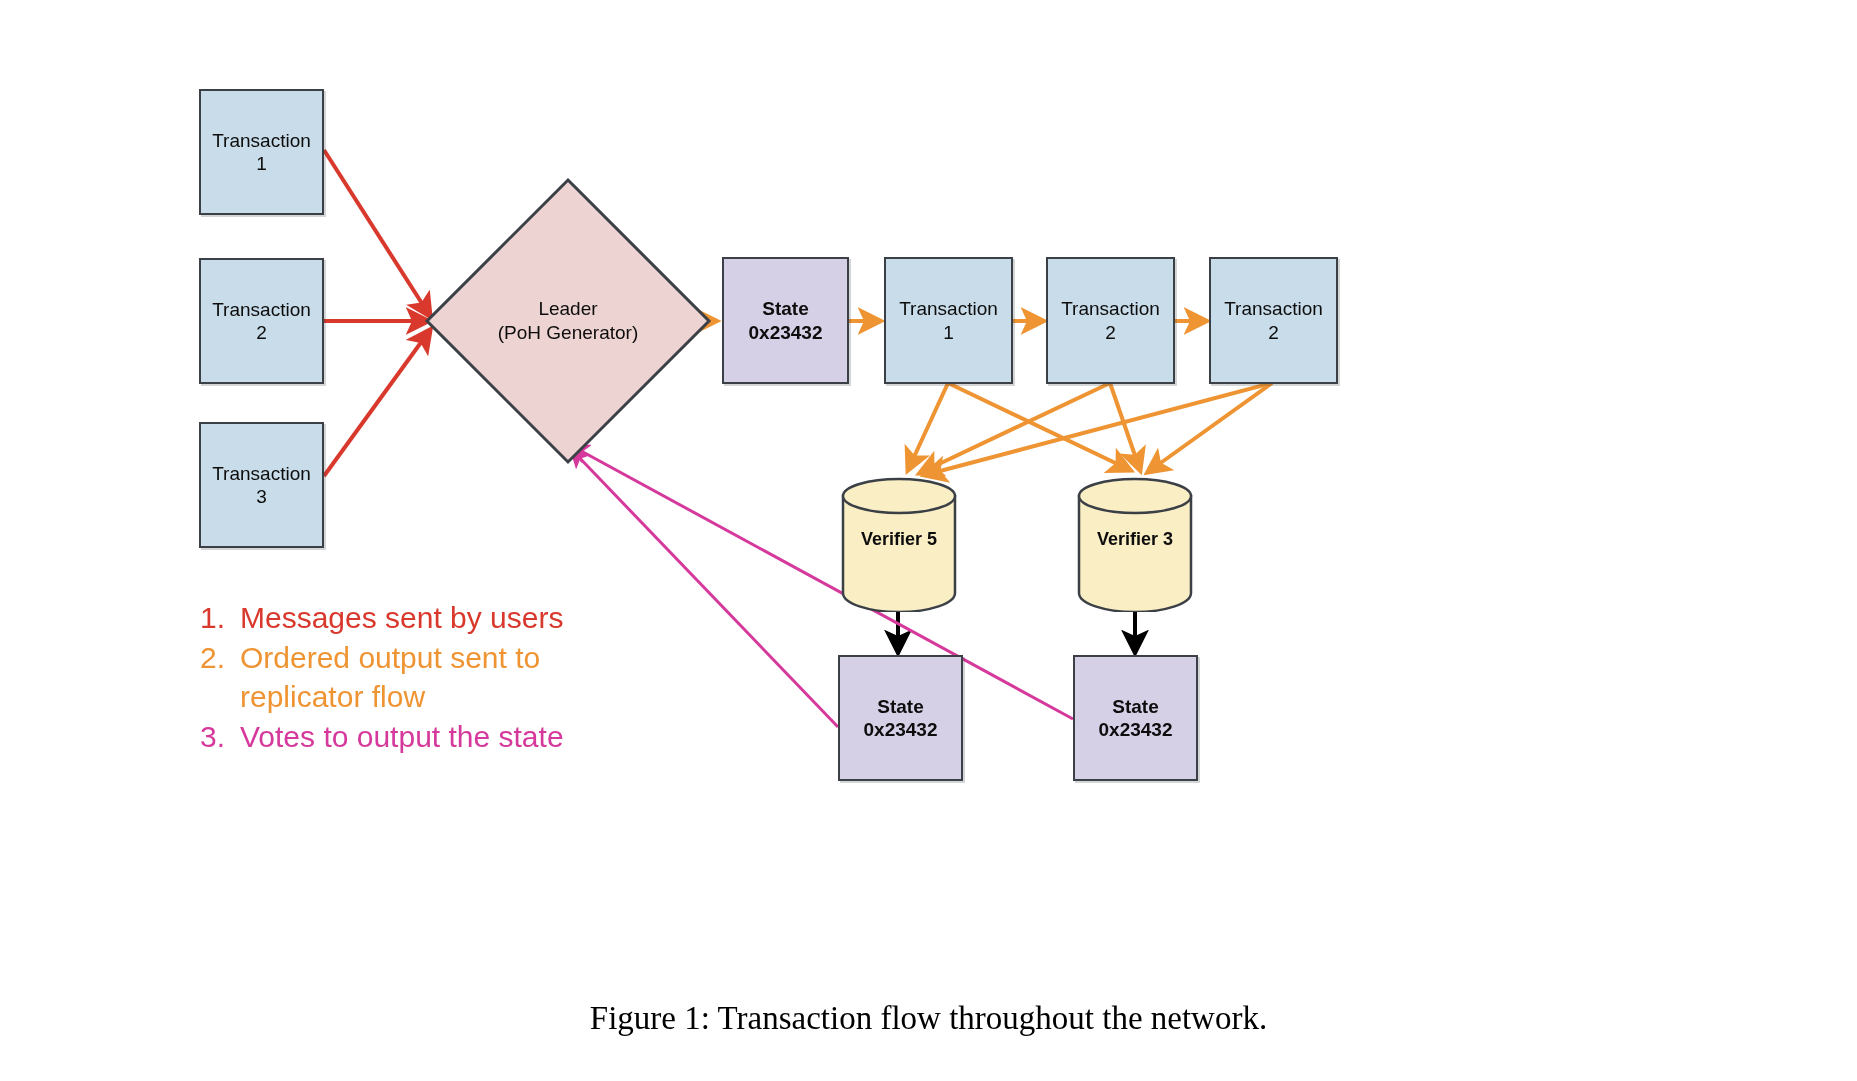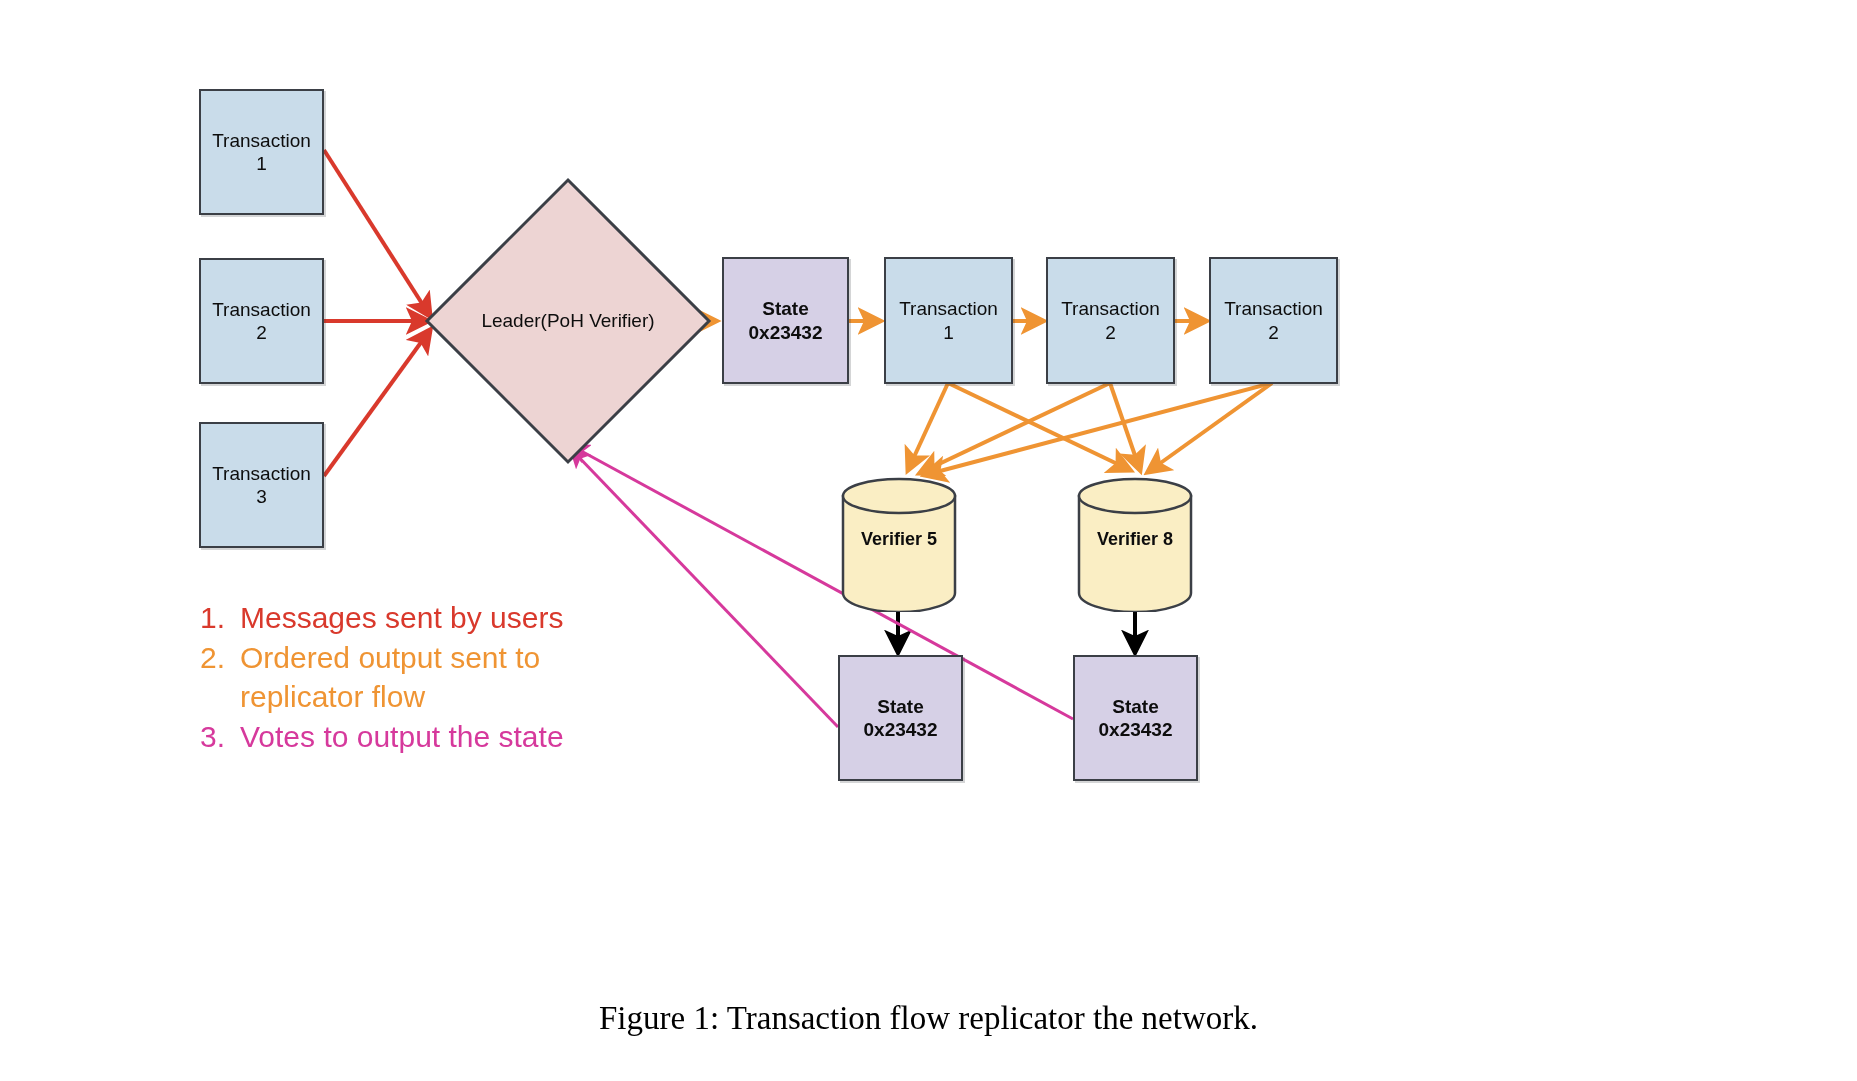--- a/index.html
+++ b/index.html
@@ -63,6 +63,7 @@
     left: 0; top: 0;
     width: 100%; height: 100%;
     display: flex;
+    flex-direction: column;
     align-items: center;
     justify-content: center;
     font-size: 19px;

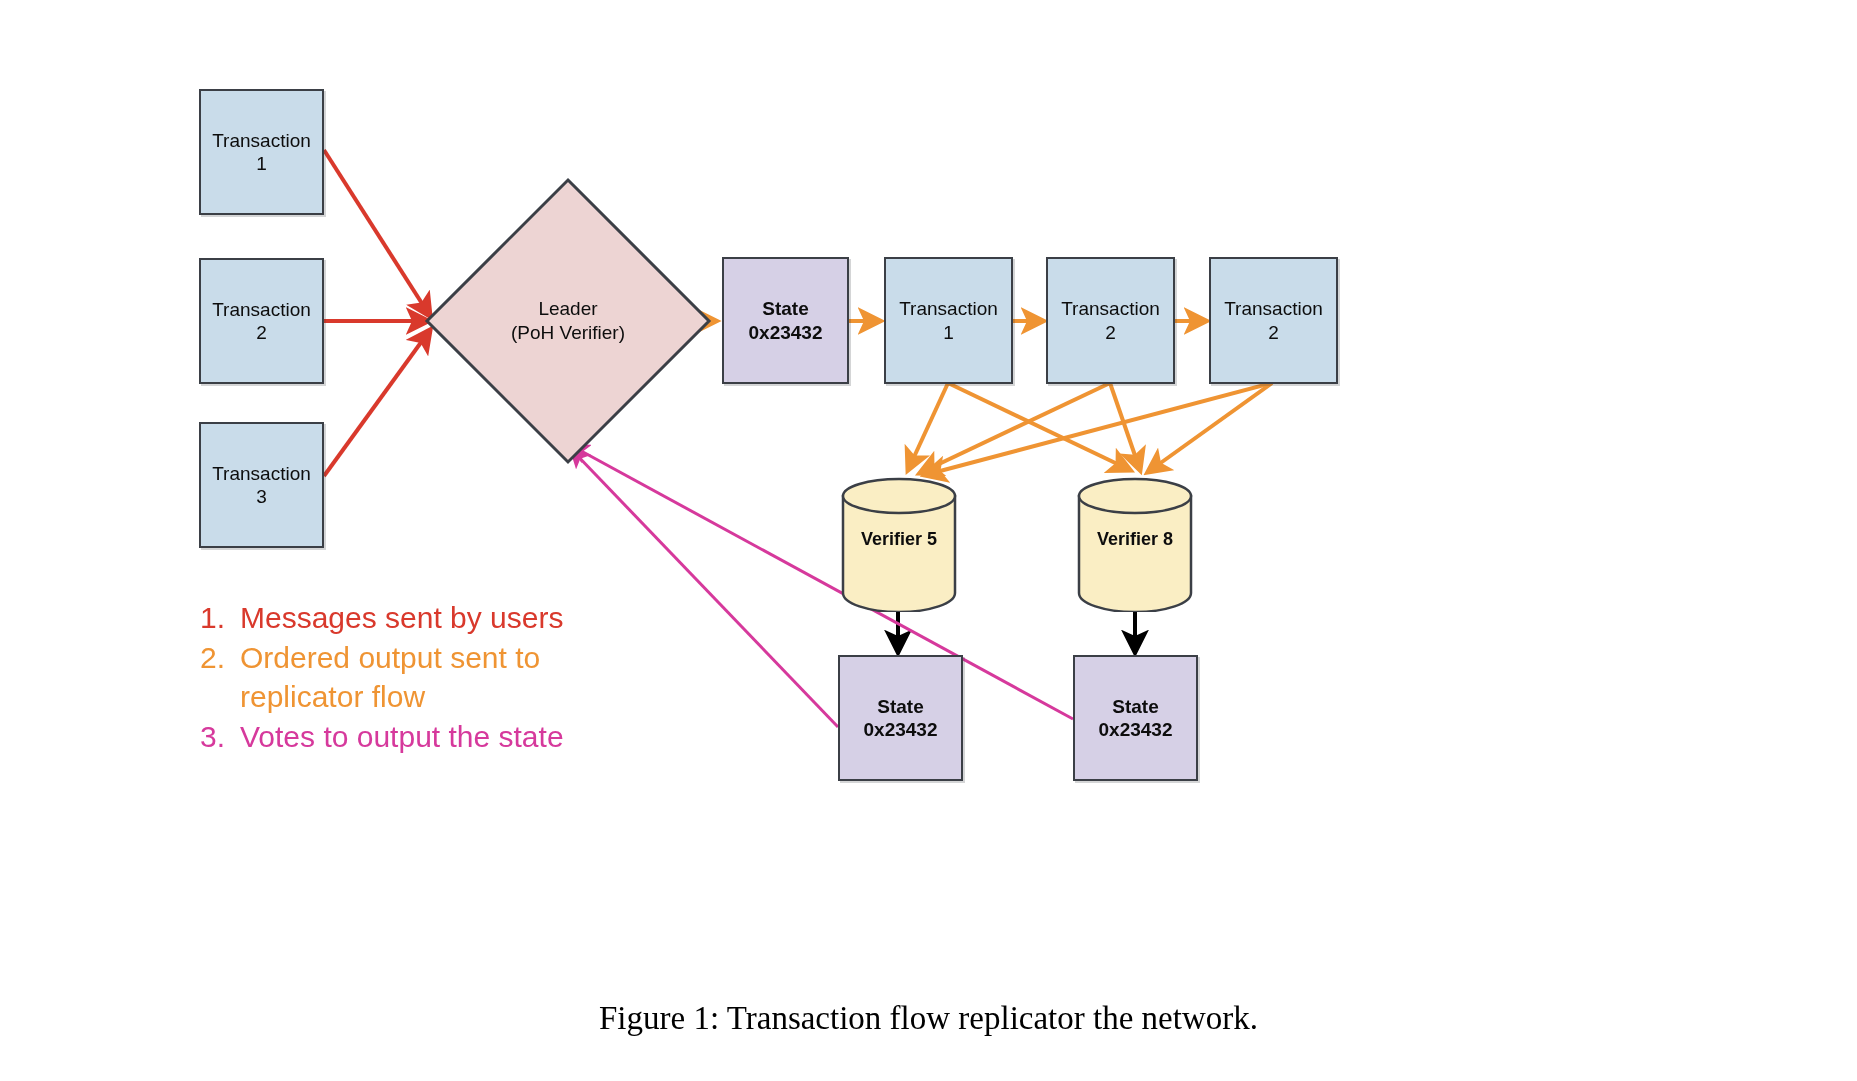--- a/index.html
+++ b/index.html
@@ -196,7 +196,7 @@
     </svg>
     <div class="diamond-text">
       <span class="l1">Leader</span>
-      <span class="l2">(PoH Verifier)</span>
+      <span class="l2">(PoH Generator)</span>
     </div>
   </div>
 

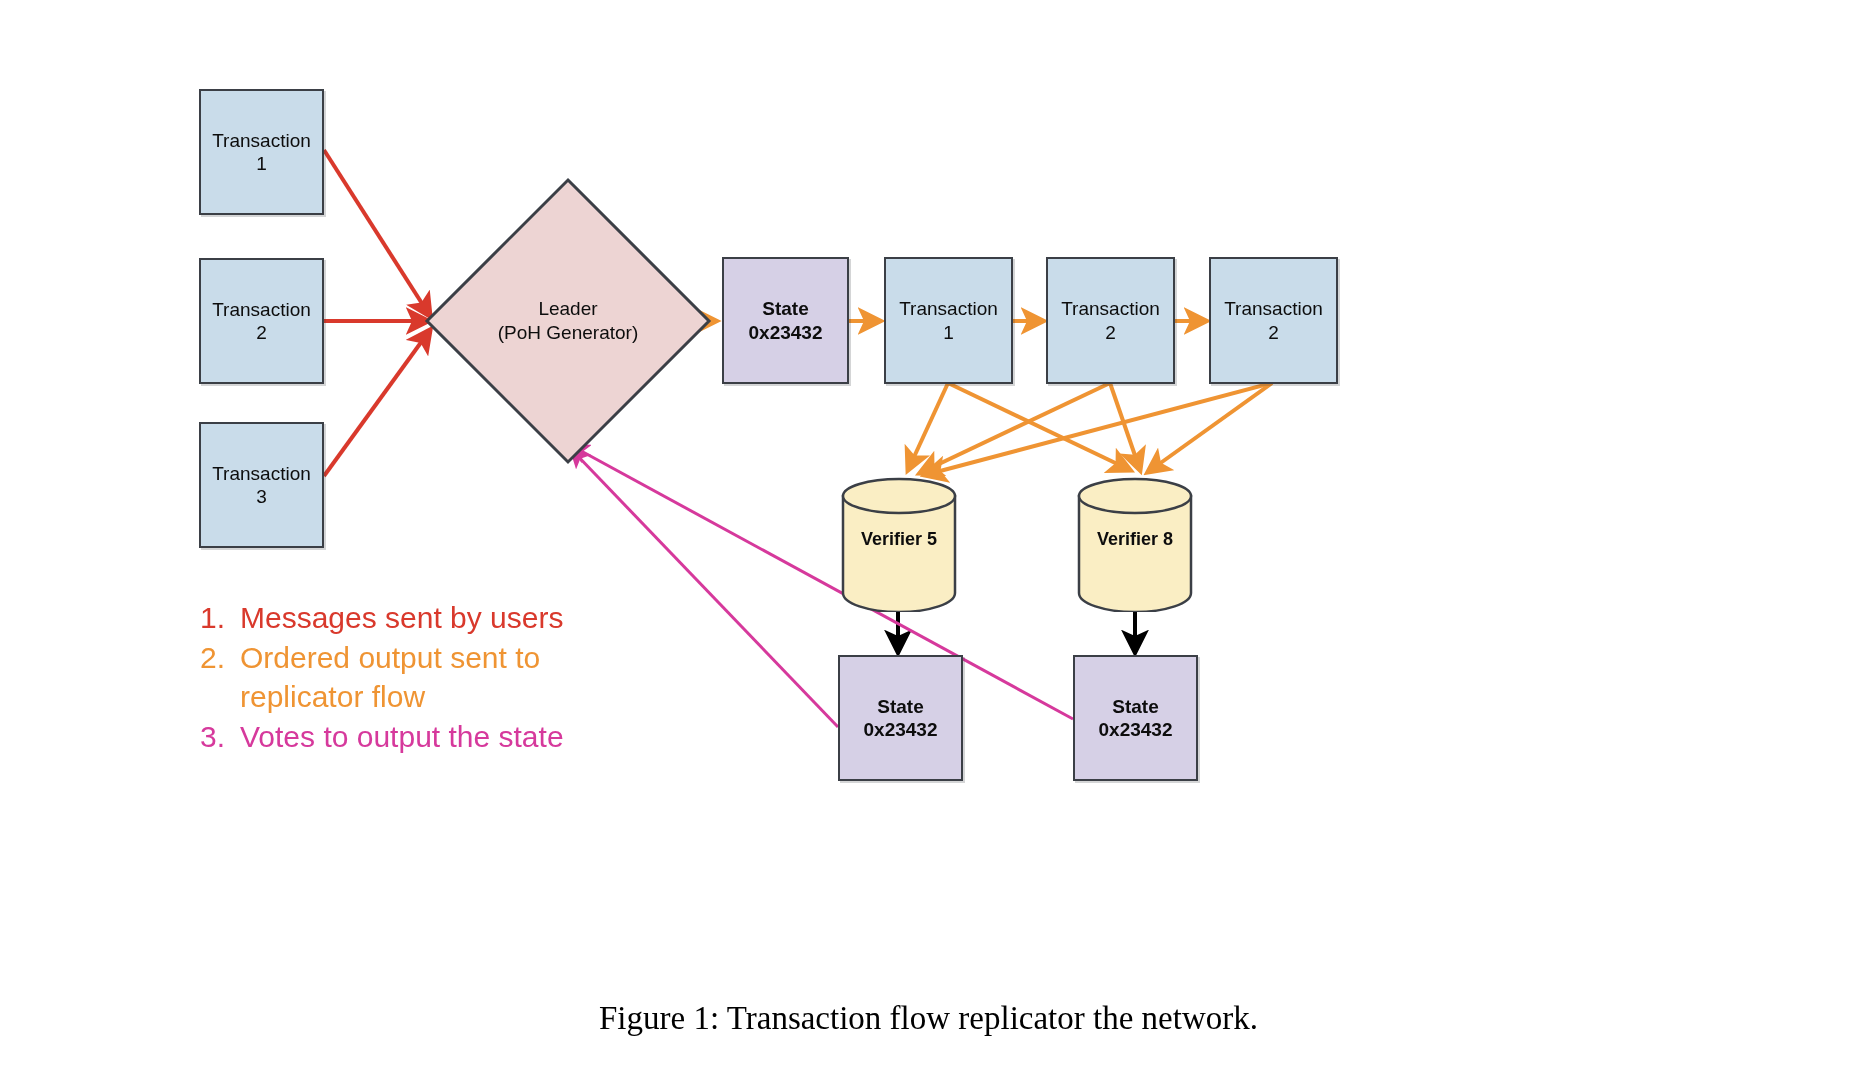--- a/index.html
+++ b/index.html
@@ -233,7 +233,7 @@
       <path d="M2,19 L2,116 A56,19 0 0 0 114,116 L114,19 Z" fill="#faeec4" stroke="#3b3f46" stroke-width="2.5"></path>
       <ellipse cx="58" cy="19" rx="56" ry="17" fill="#faeec4" stroke="#3b3f46" stroke-width="2.5"></ellipse>
     </svg>
-    <div class="cyl-text">Verifier 8</div>
+    <div class="cyl-text">Verifier 3</div>
   </div>
 
   <div class="node box box-purple state-label" style="left:838px; top:655px; width:125px; height:126px;">

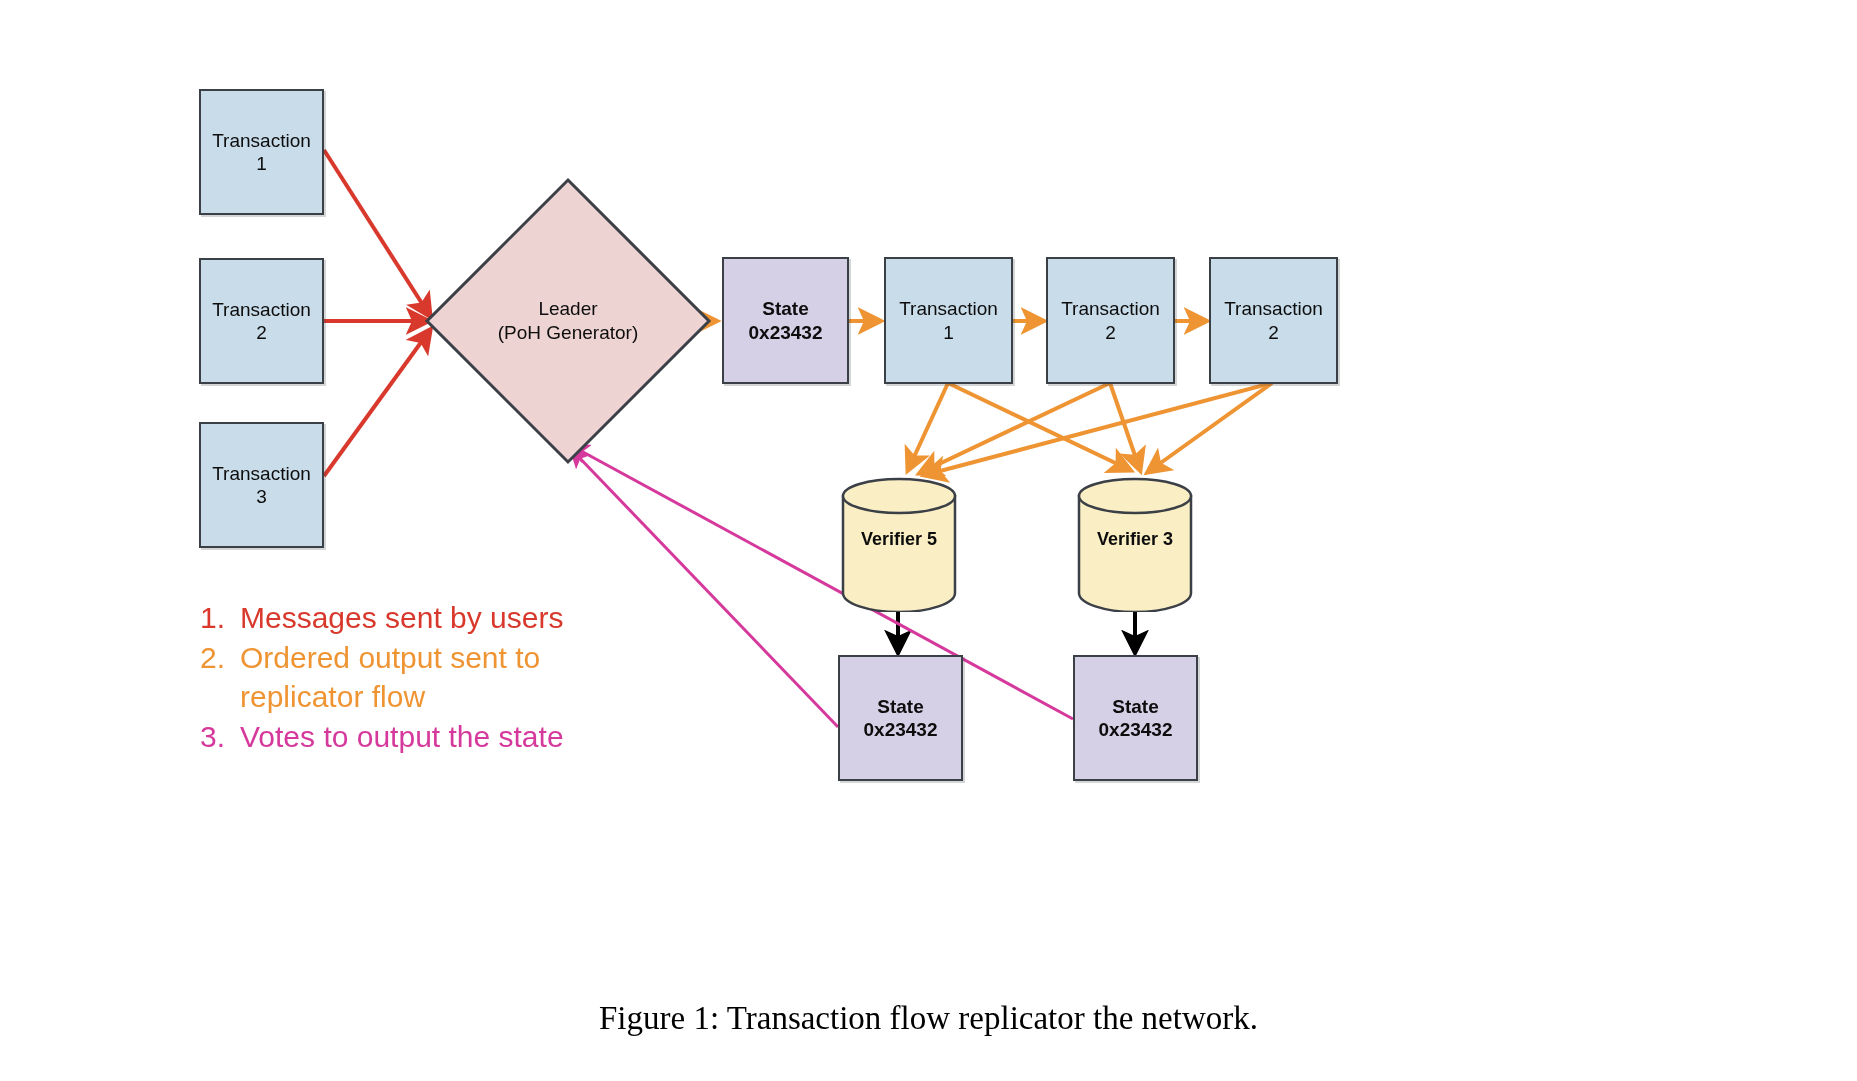--- a/index.html
+++ b/index.html
@@ -262,7 +262,7 @@
     </div>
   </div>
 
-  <div class="caption">Figure 1: Transaction flow replicator the network.</div>
+  <div class="caption">Figure 1: Transaction flow throughout the network.</div>
 
 </div>
 

